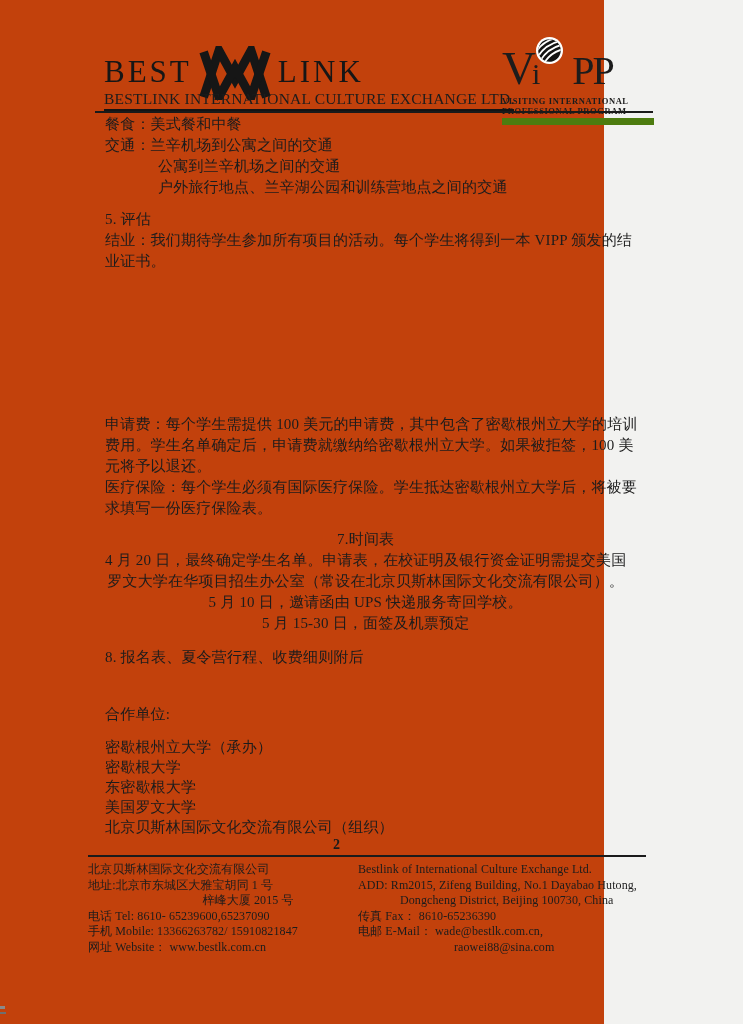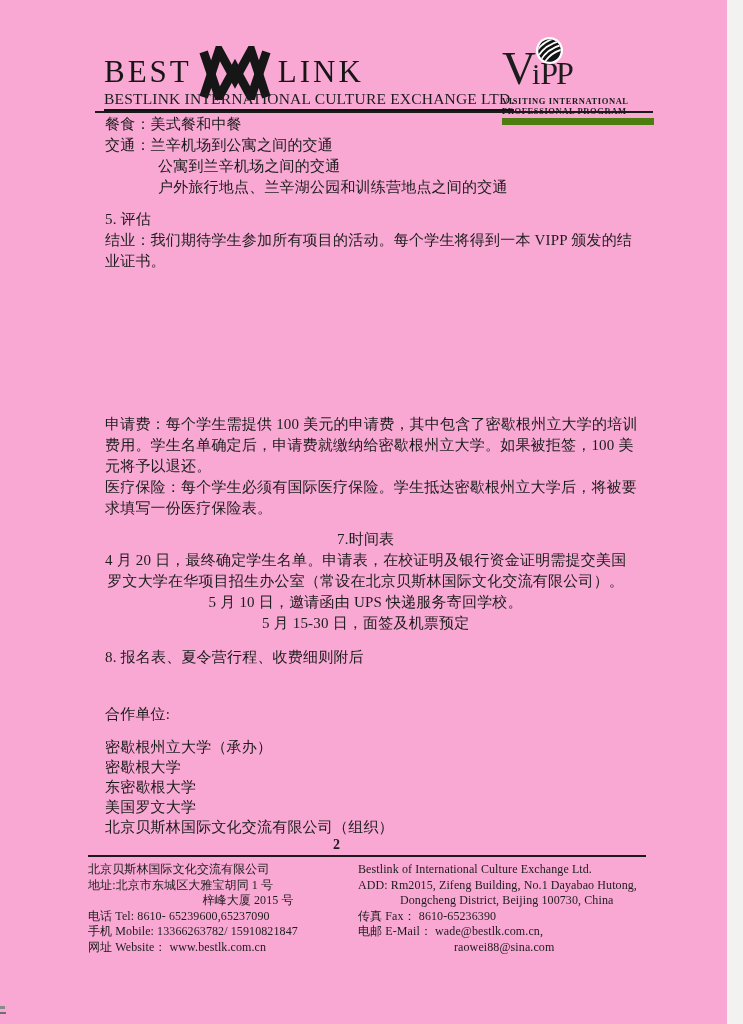--- a/index.html
+++ b/index.html
@@ -12,8 +12,8 @@
   }
   .page{
     position:relative;
-    width:727px;height:1024px;
-    background:#f9a8d4;
+    width:604px;height:1024px;
+    background:#c2410c;
   }
   
   .bestlink-logo{

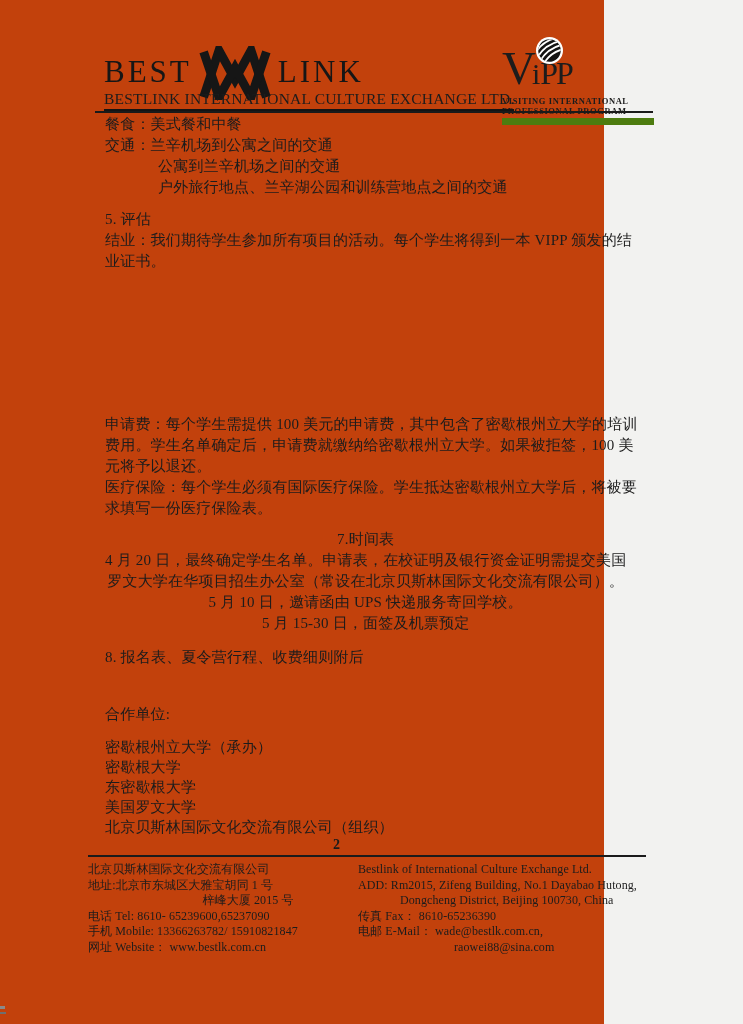--- a/index.html
+++ b/index.html
@@ -29,7 +29,7 @@
   .vipp-word{position:relative;height:56px;white-space:nowrap;}
   .vipp-v{font-size:47px;line-height:56px;letter-spacing:-2px;}
   .vipp-i{font-size:30px;line-height:52px;margin-left:-2px;}
-  .vipp-pp{font-size:32px;line-height:55px;letter-spacing:-2px;}
+  .vipp-pp{font-size:40px;line-height:55px;letter-spacing:-2px;margin-left:32px;}
   .vipp-globe{position:absolute;left:34px;top:-3px;z-index:2;background:#fefefe;border-radius:50%;}
   .vipp-tagline{
     margin-top:1px;width:152px;

